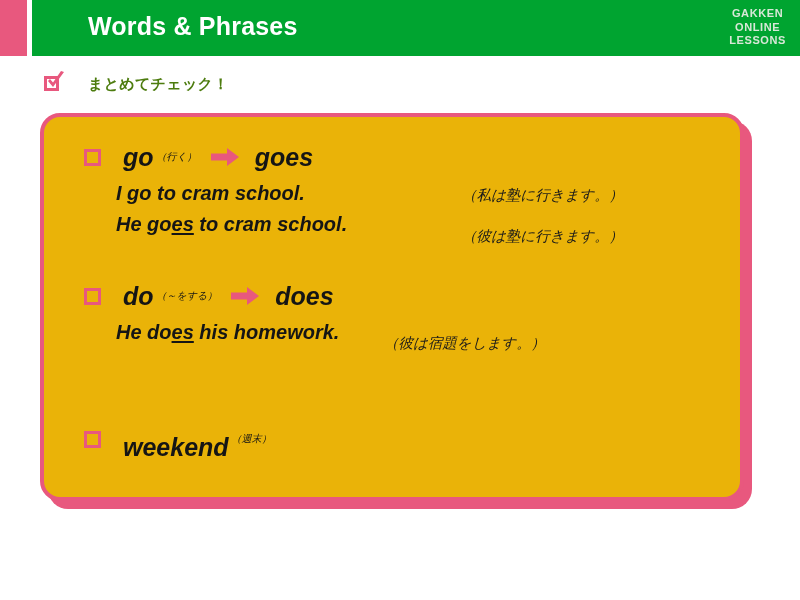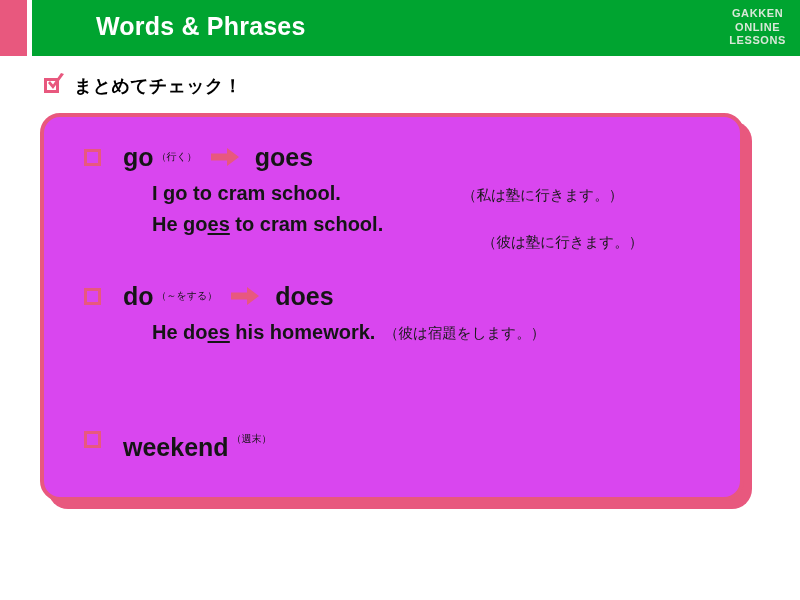--- a/index.html
+++ b/index.html
@@ -41,7 +41,7 @@
   }
   .header-title {
     position: absolute;
-    left: 96px;
+    left: 88px;
     top: 12px;
     font-size: 25px;
     font-weight: bold;

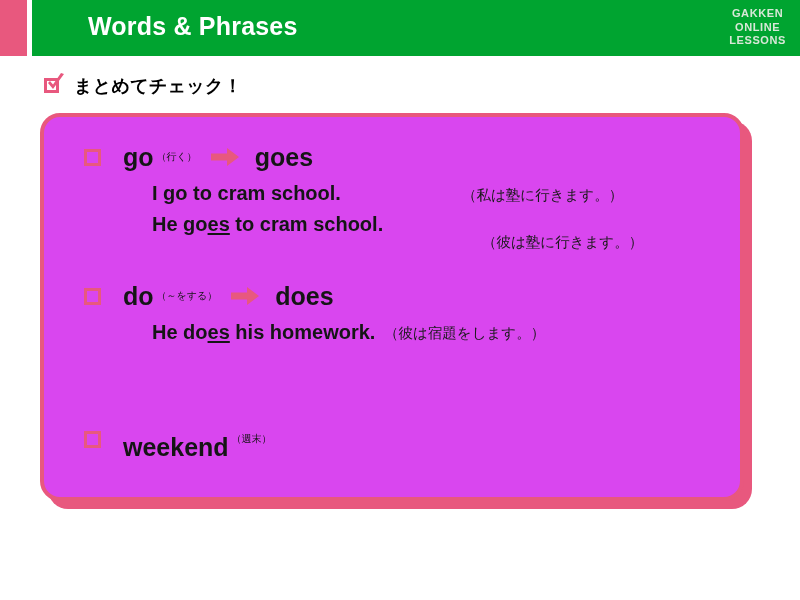--- a/index.html
+++ b/index.html
@@ -93,10 +93,10 @@
     height: 21px;
   }
   .check-badge-label {
-    margin-left: 10px;
-    font-size: 18px;
-    font-weight: bold;
-    color: #000000;
+    margin-left: 24px;
+    font-size: 15px;
+    font-weight: bold;
+    color: #4d7c0f;
     letter-spacing: 0.3px;
     white-space: nowrap;
   }

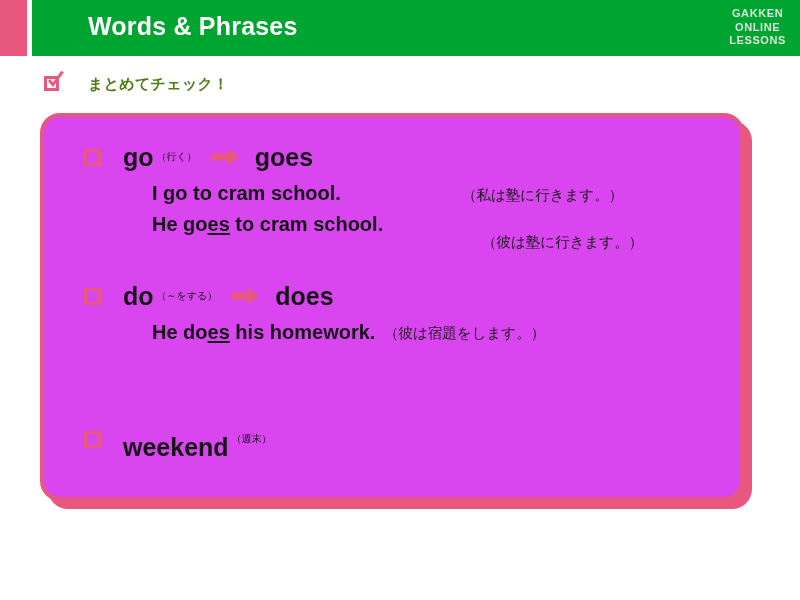--- a/index.html
+++ b/index.html
@@ -124,10 +124,11 @@
     top: 0;
     width: 704px;
     height: 388px;
-    background: #d946ef;
+    background: #eab308;
     border: 4px solid #e8587e;
     border-radius: 20px;
     box-sizing: border-box;
+    font-style: italic;
   }
 
   

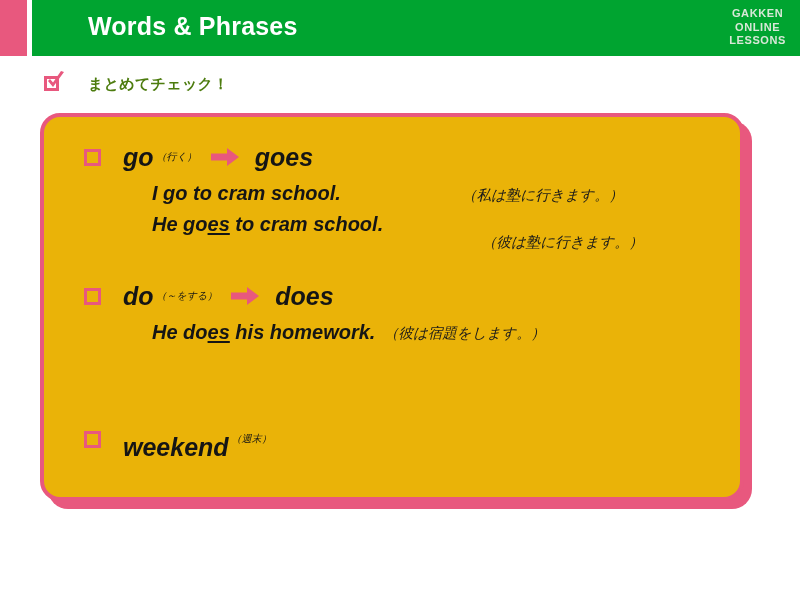--- a/index.html
+++ b/index.html
@@ -183,7 +183,6 @@
     position: relative;
     display: flex;
     align-items: baseline;
-    padding-left: 36px;
   }
   .sentence {
     font-size: 20px;

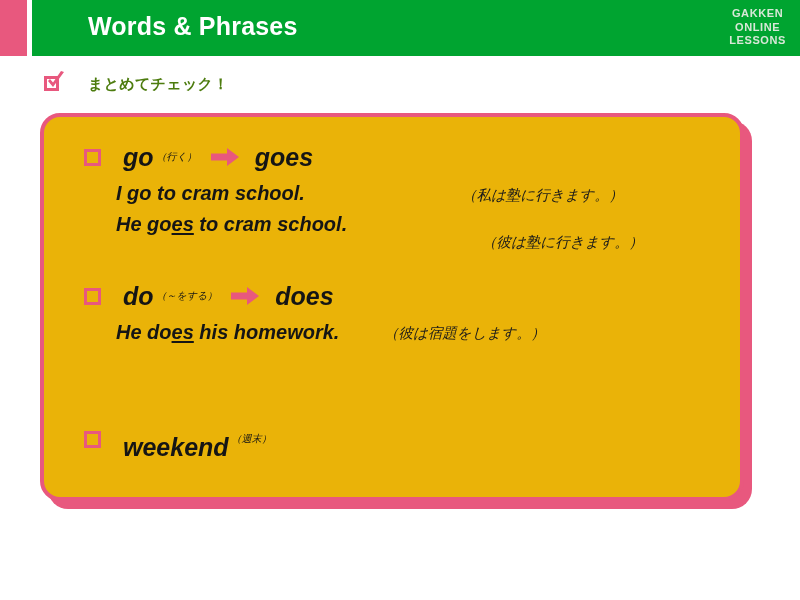--- a/index.html
+++ b/index.html
@@ -254,7 +254,7 @@
 
       <div class="sentence-row" style="margin-top:8px;">
         <div class="sentence"><span>He go</span><span class="u">es</span><span> to cram school.</span></div>
-        <div class="translation" style="left:418px; top:20px;margin-left:20px;">（彼は塾に行きます。）</div>
+        <div class="translation" style="left:418px; top:14px;">（彼は塾に行きます。）</div>
       </div>
     </div>
 

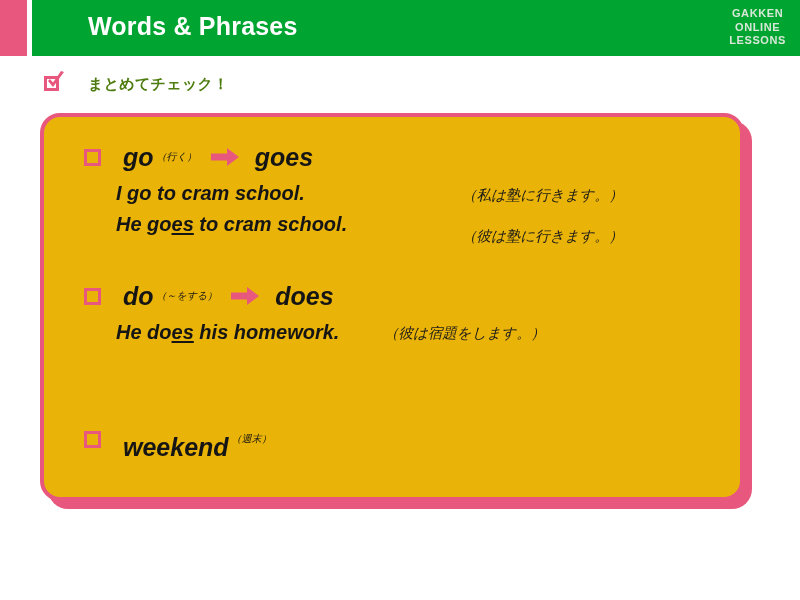--- a/index.html
+++ b/index.html
@@ -272,7 +272,7 @@
 
       <div class="sentence-row" style="margin-top:8px;">
         <div class="sentence"><span>He do</span><span class="u">es</span><span> his homework.</span></div>
-        <div class="translation" style="left:340px; top:3px;">（彼は宿題をします。）</div>
+        <div class="translation" style="left:340px; top:13px;">（彼は宿題をします。）</div>
       </div>
     </div>
 

